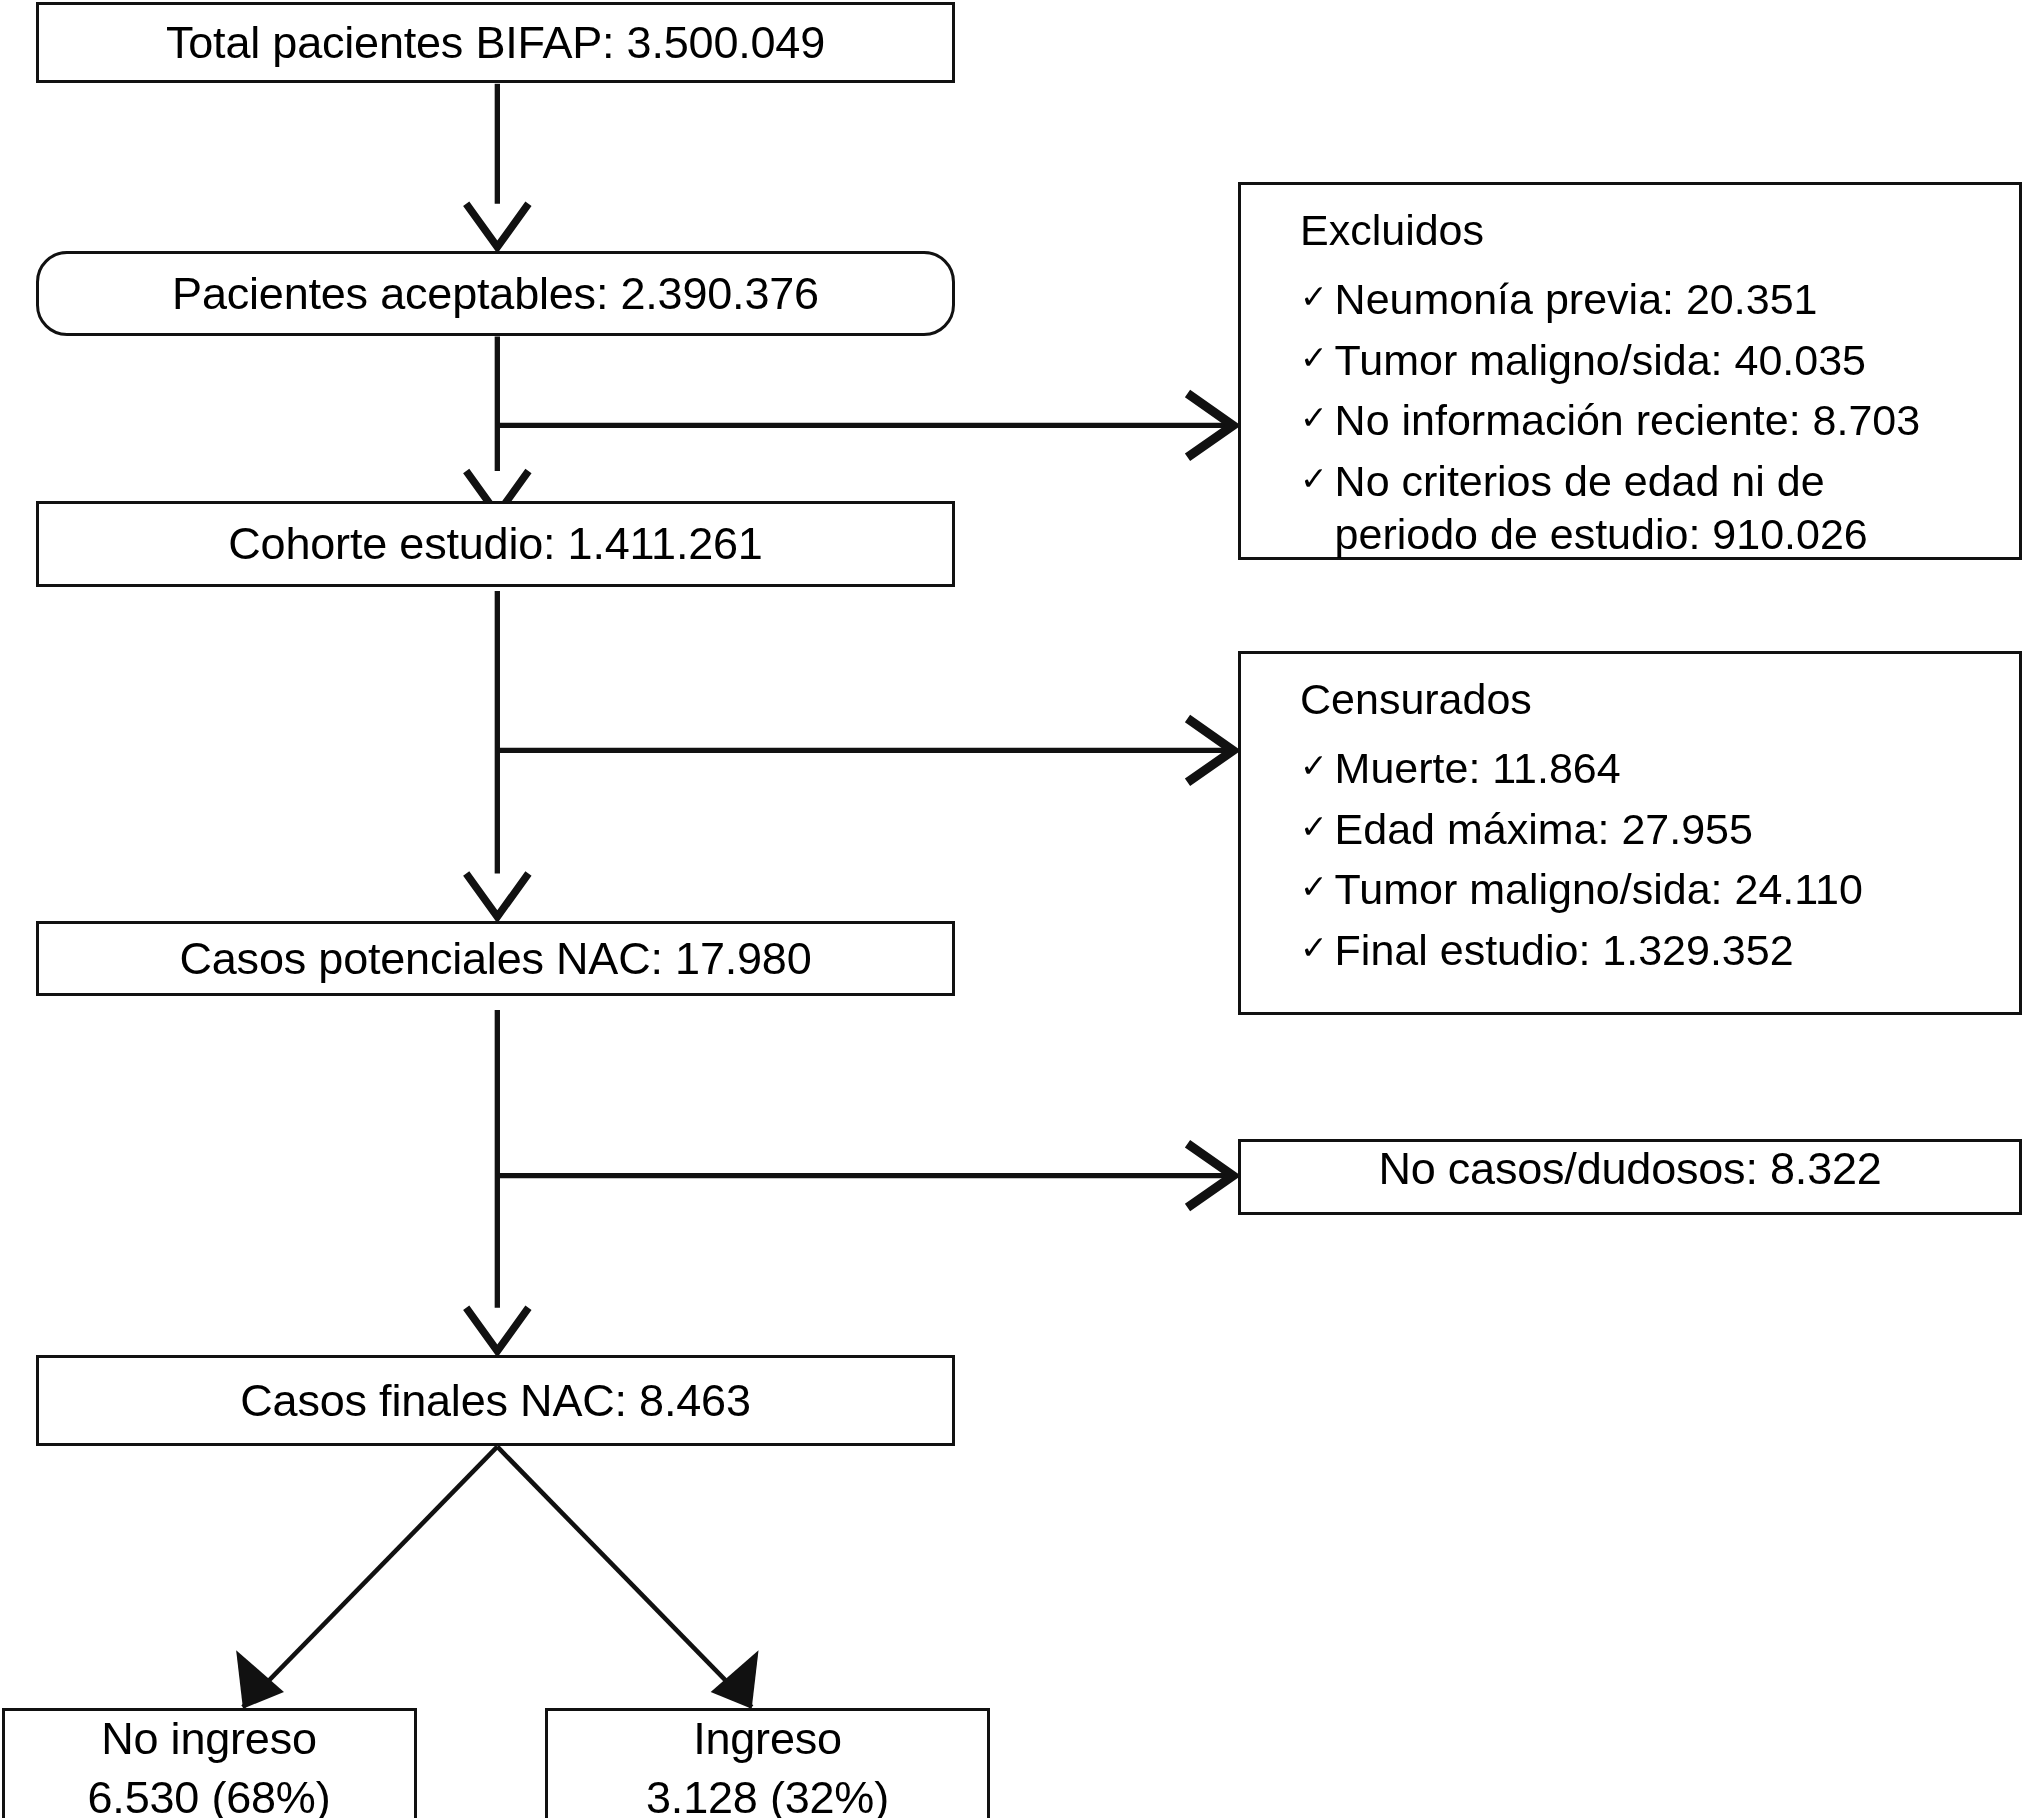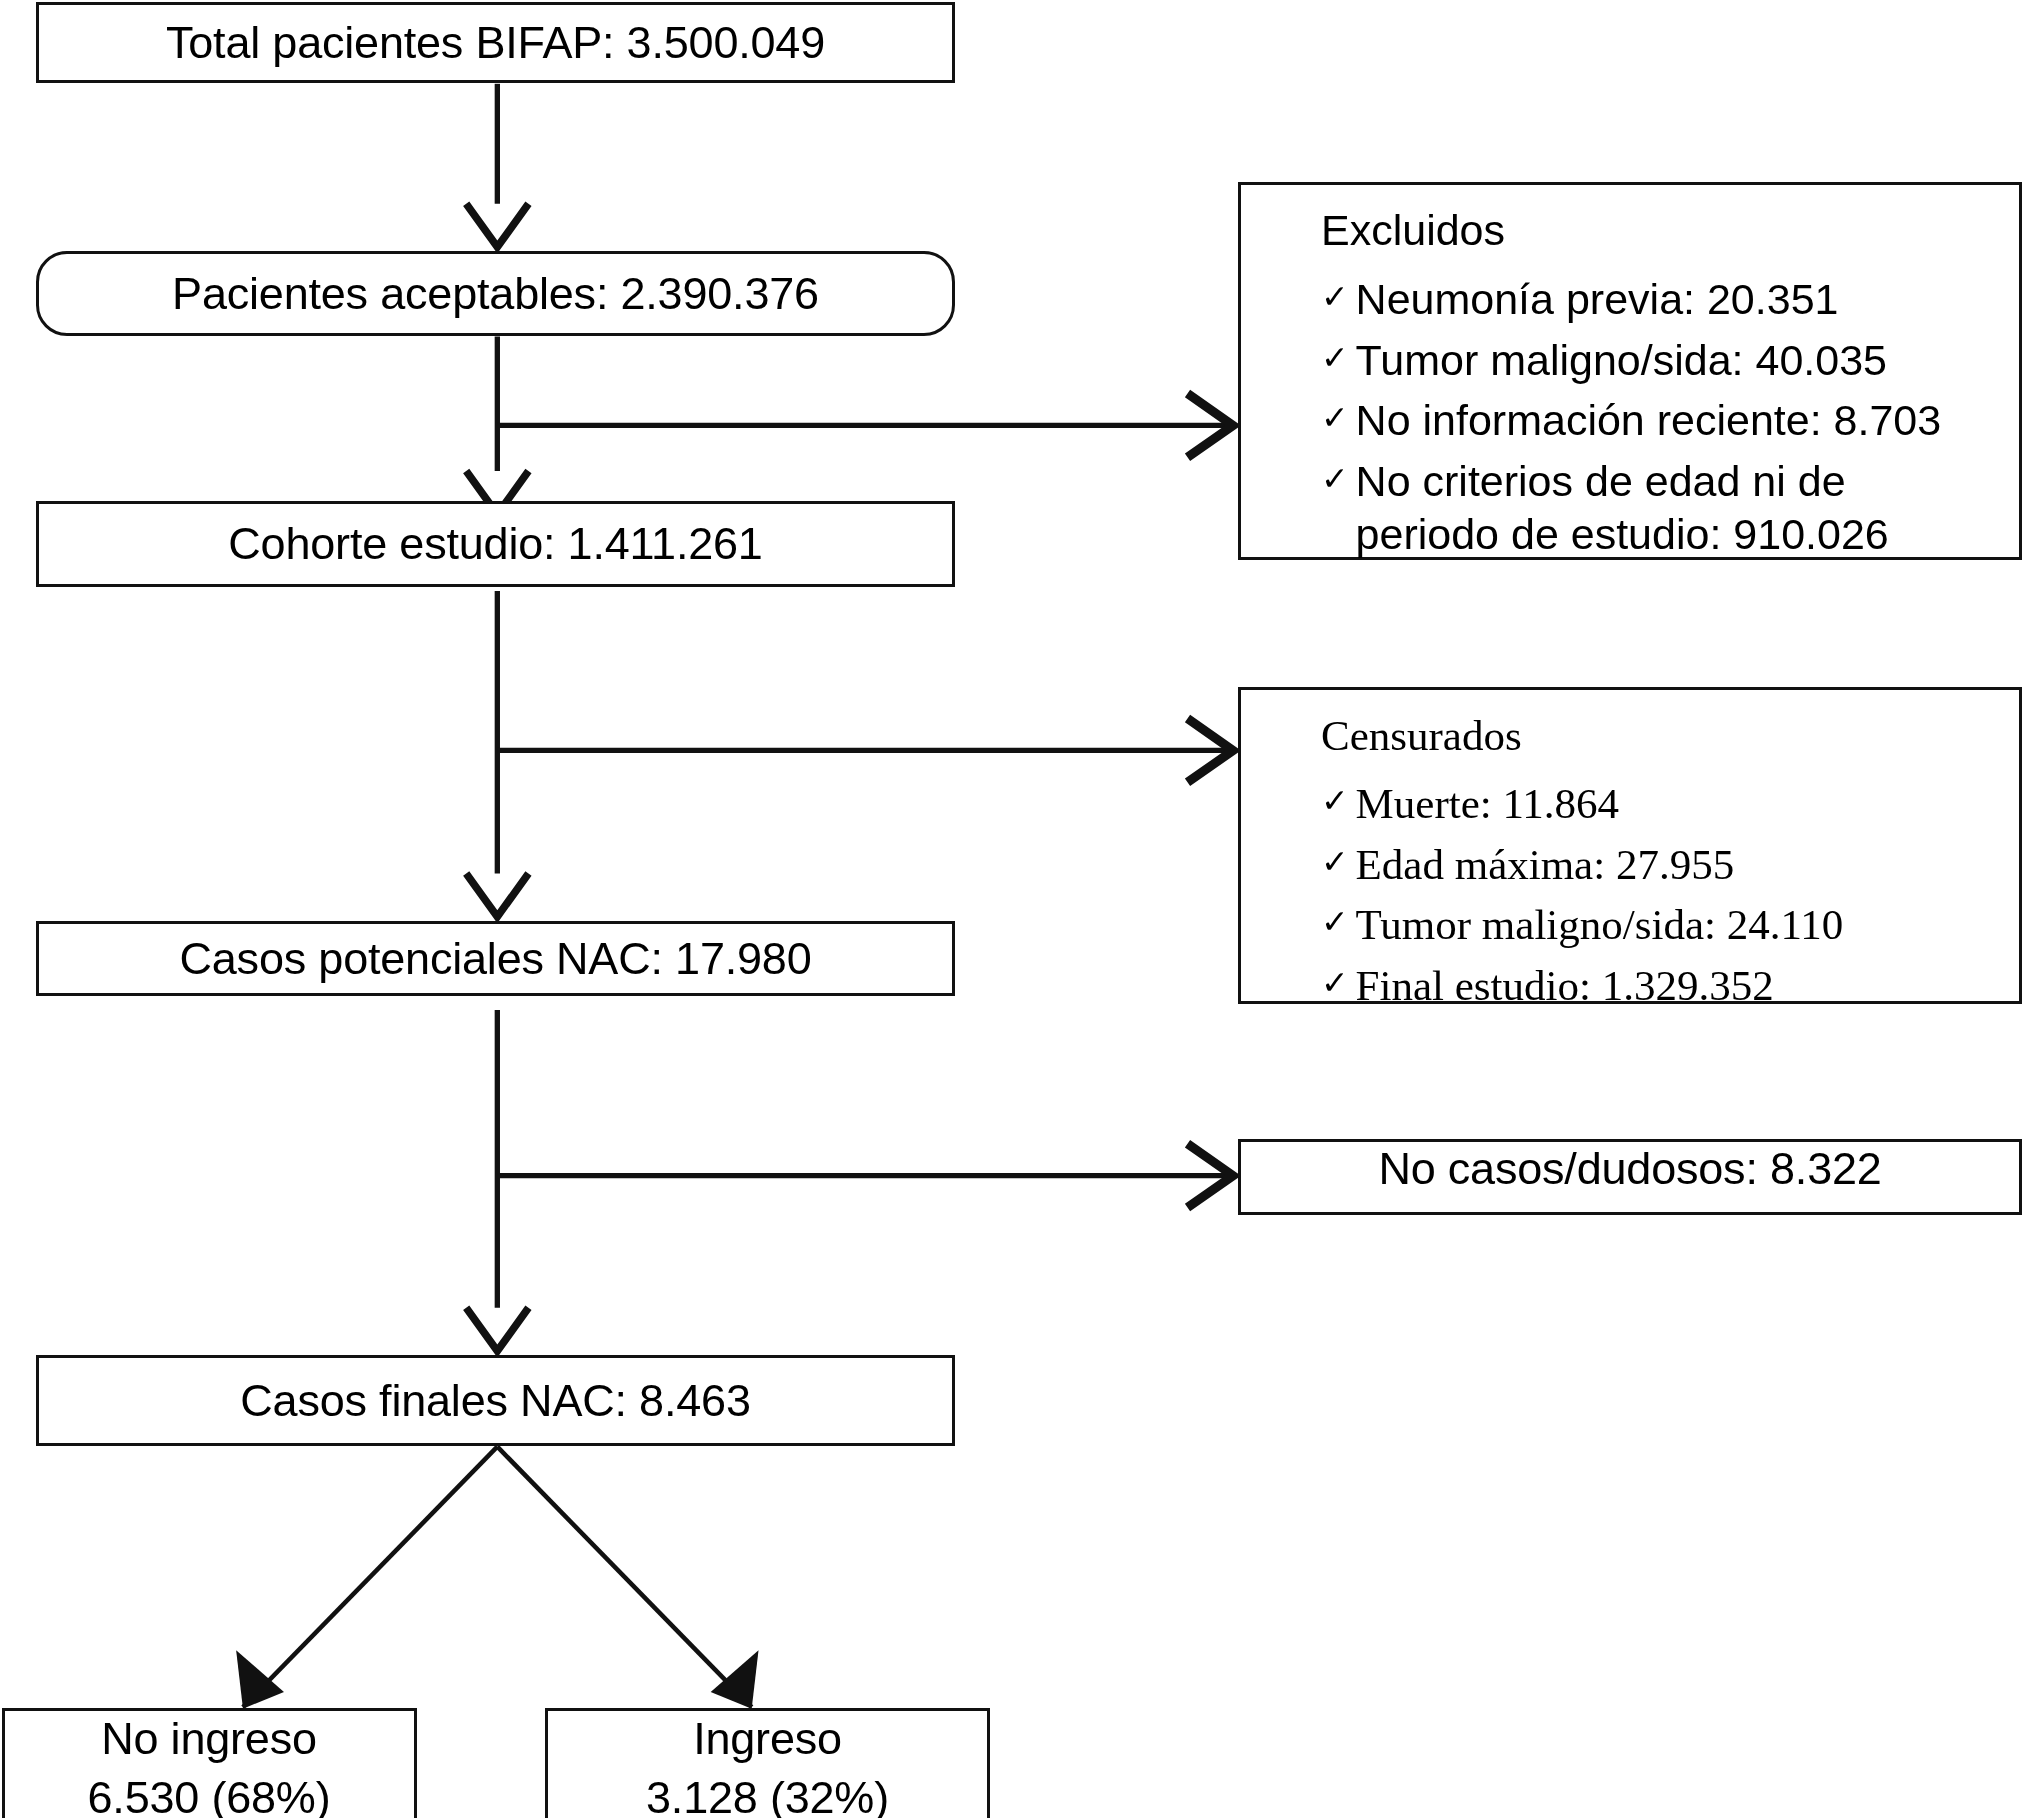--- a/index.html
+++ b/index.html
@@ -54,7 +54,7 @@
   }
   .side-list {
     display: block;
-    padding: 20px 0 0 80px;
+    padding: 20px 0 0 59px;
     text-align: left;
     align-self: flex-start;
     width: 100%;

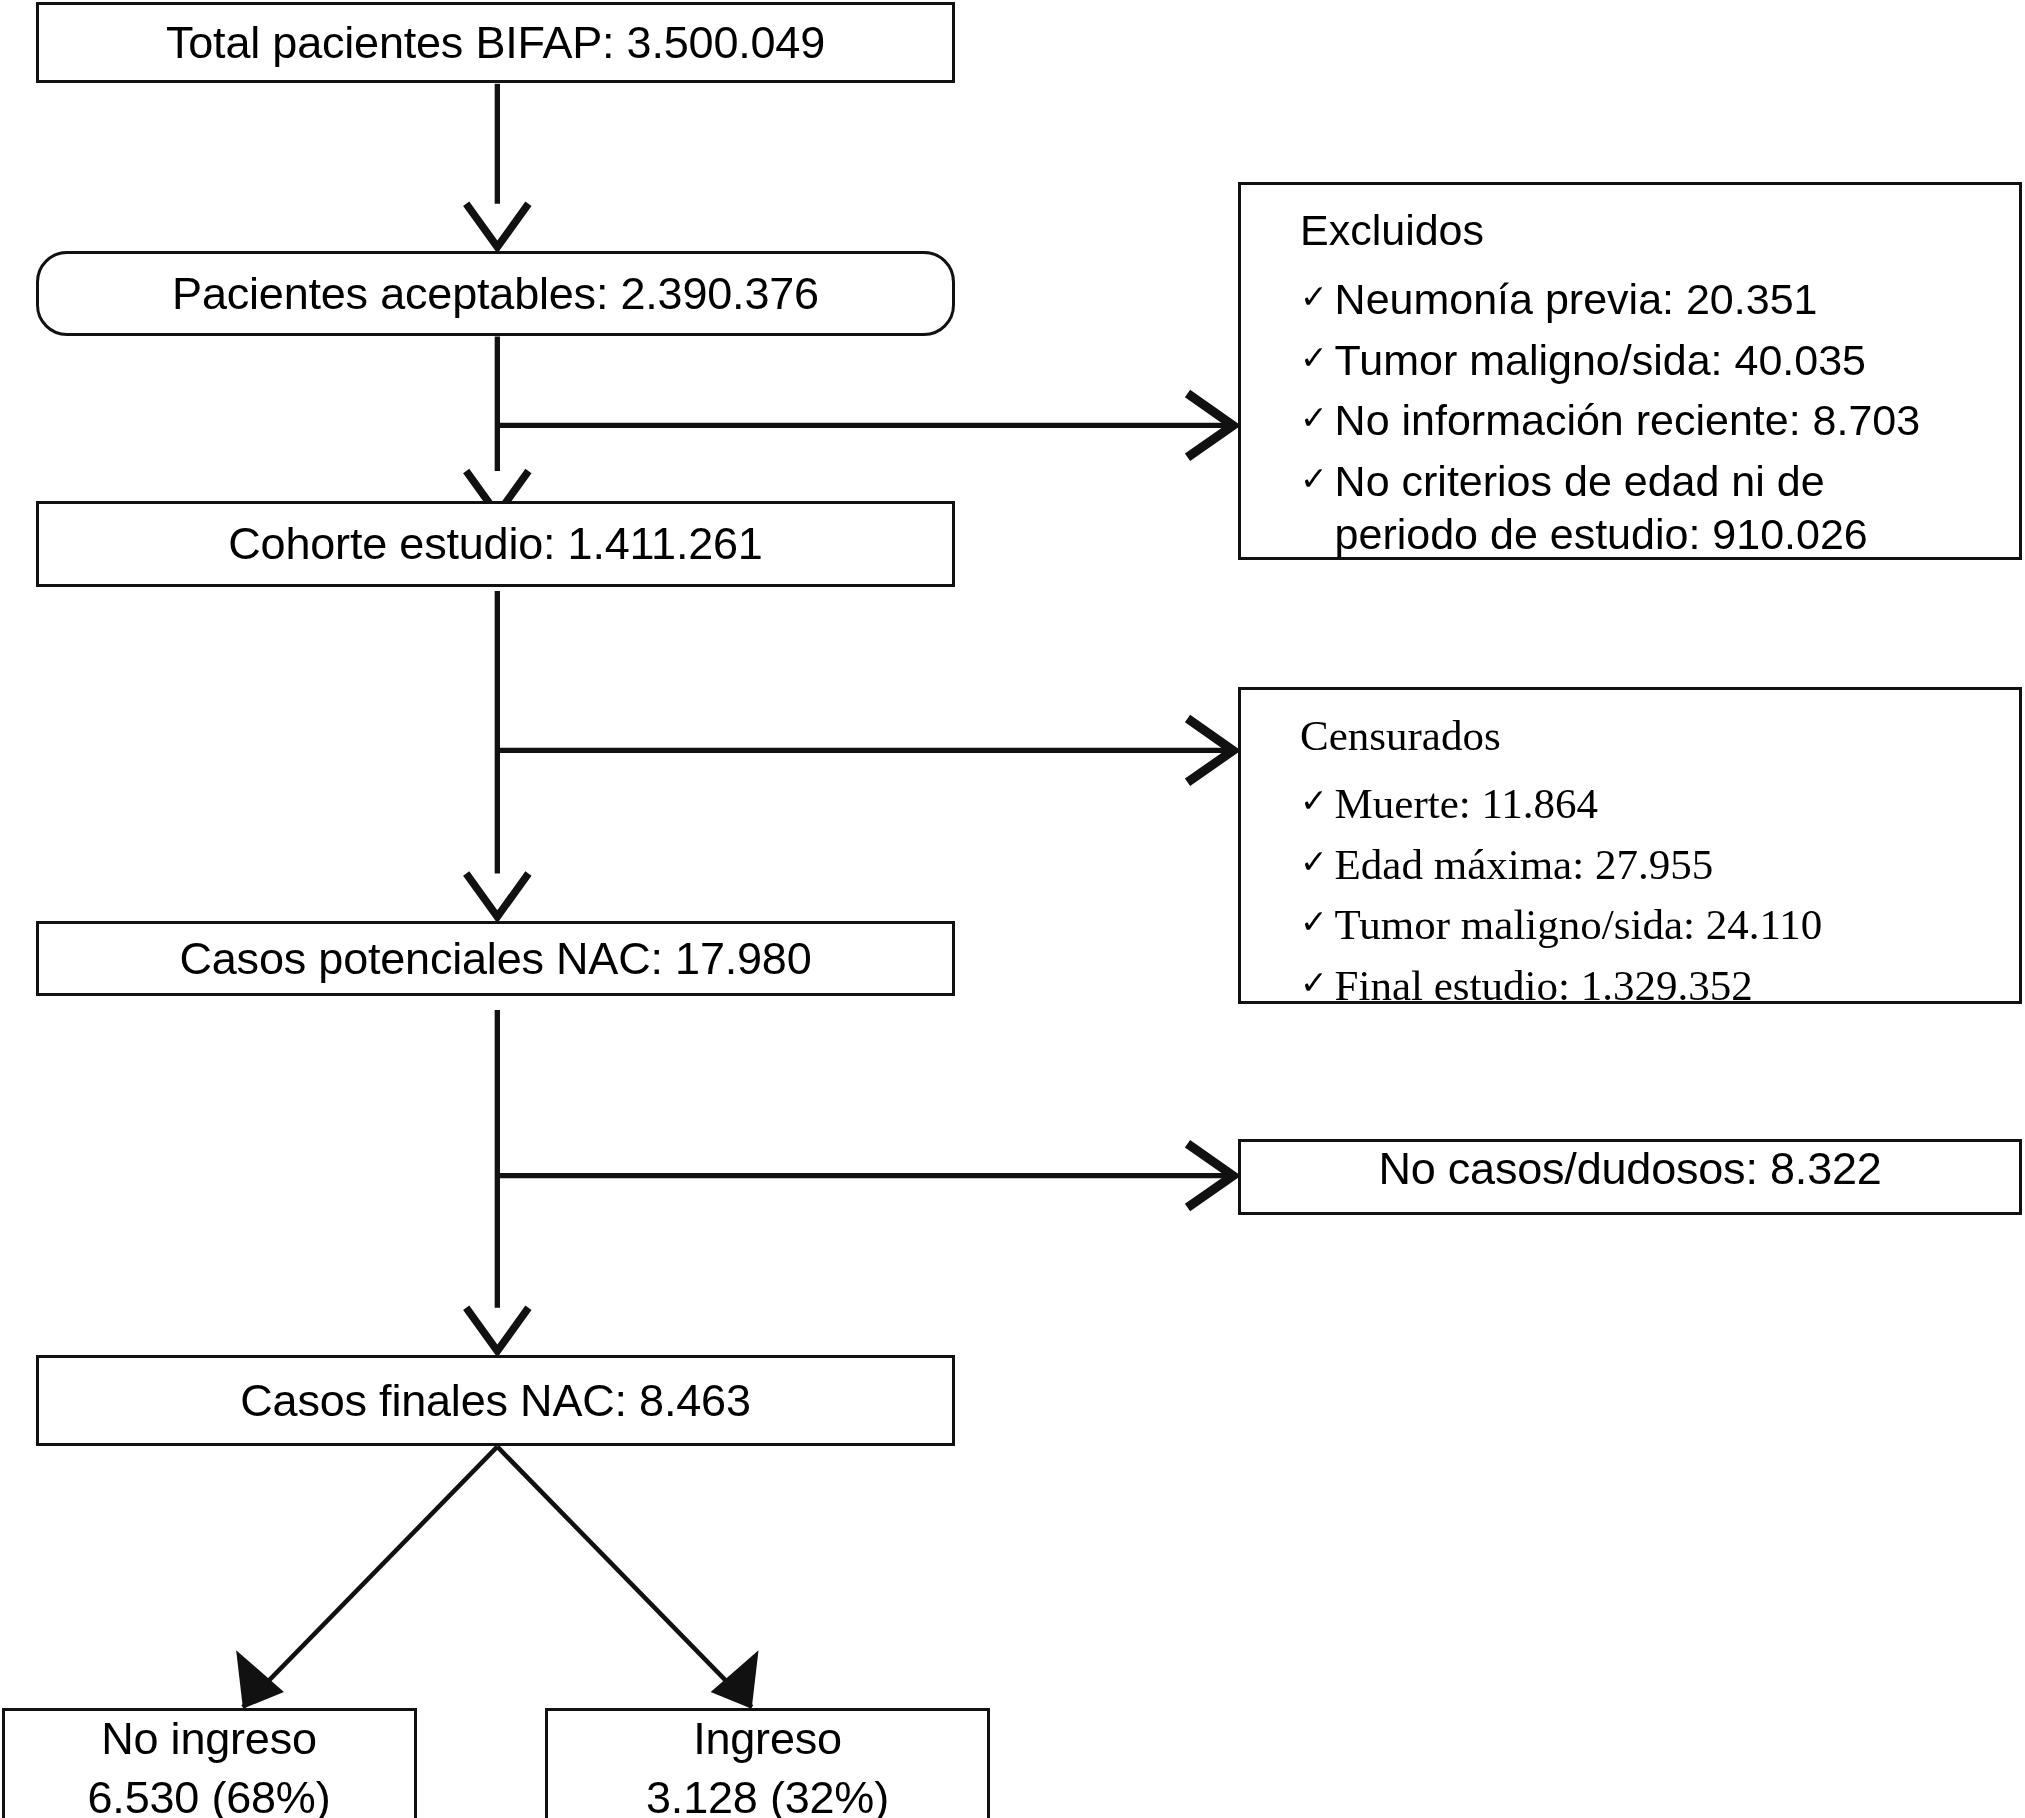--- a/index.html
+++ b/index.html
@@ -185,7 +185,7 @@
     </div>
   </div>
 
-  <div class="node side" style="top:687px; height:317px;font-family:Liberation Serif, serif;">
+  <div class="node side" style="top:651px; height:364px;">
     <div class="side-list">
       <div class="side-title">Censurados</div>
       <ul class="side-items">

